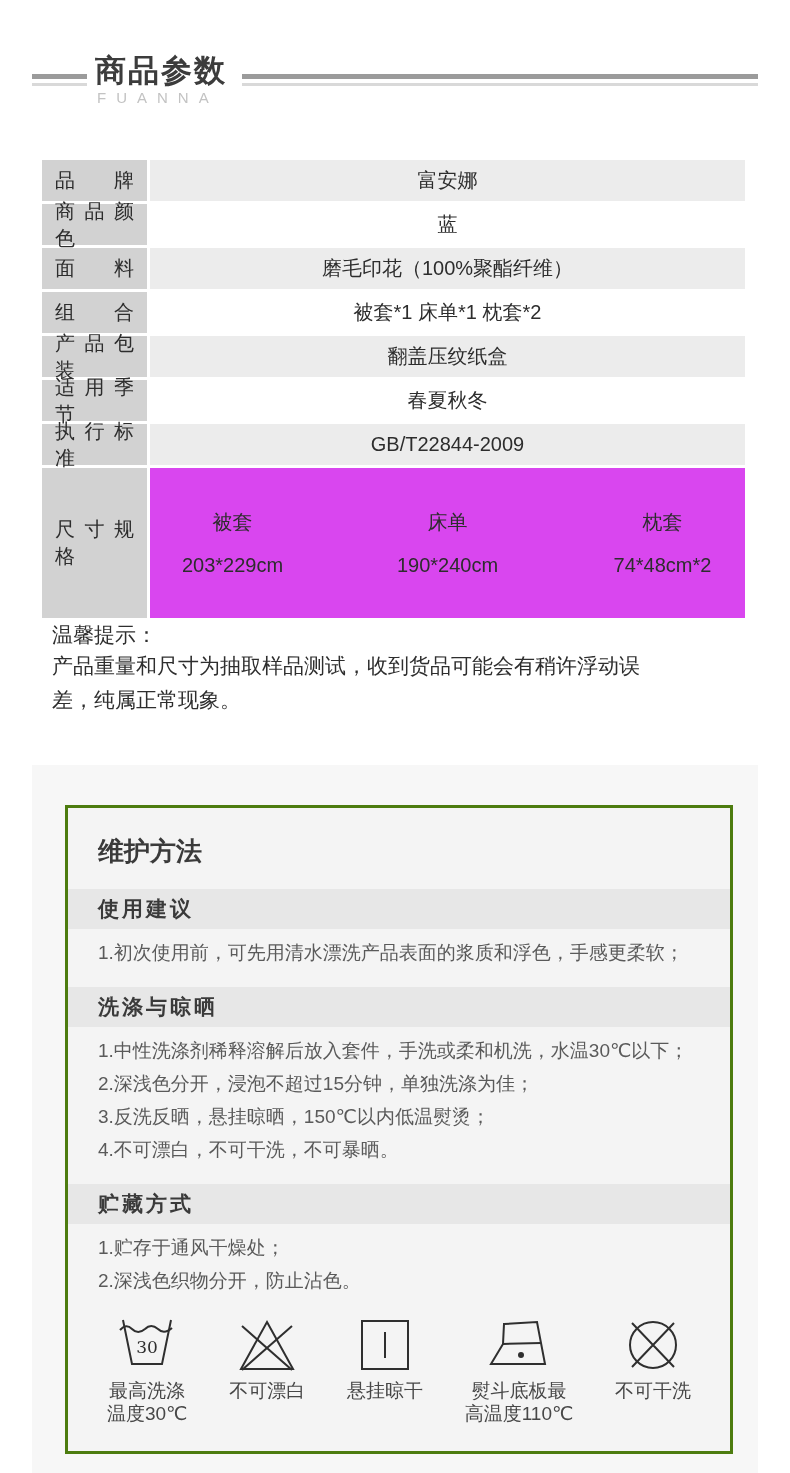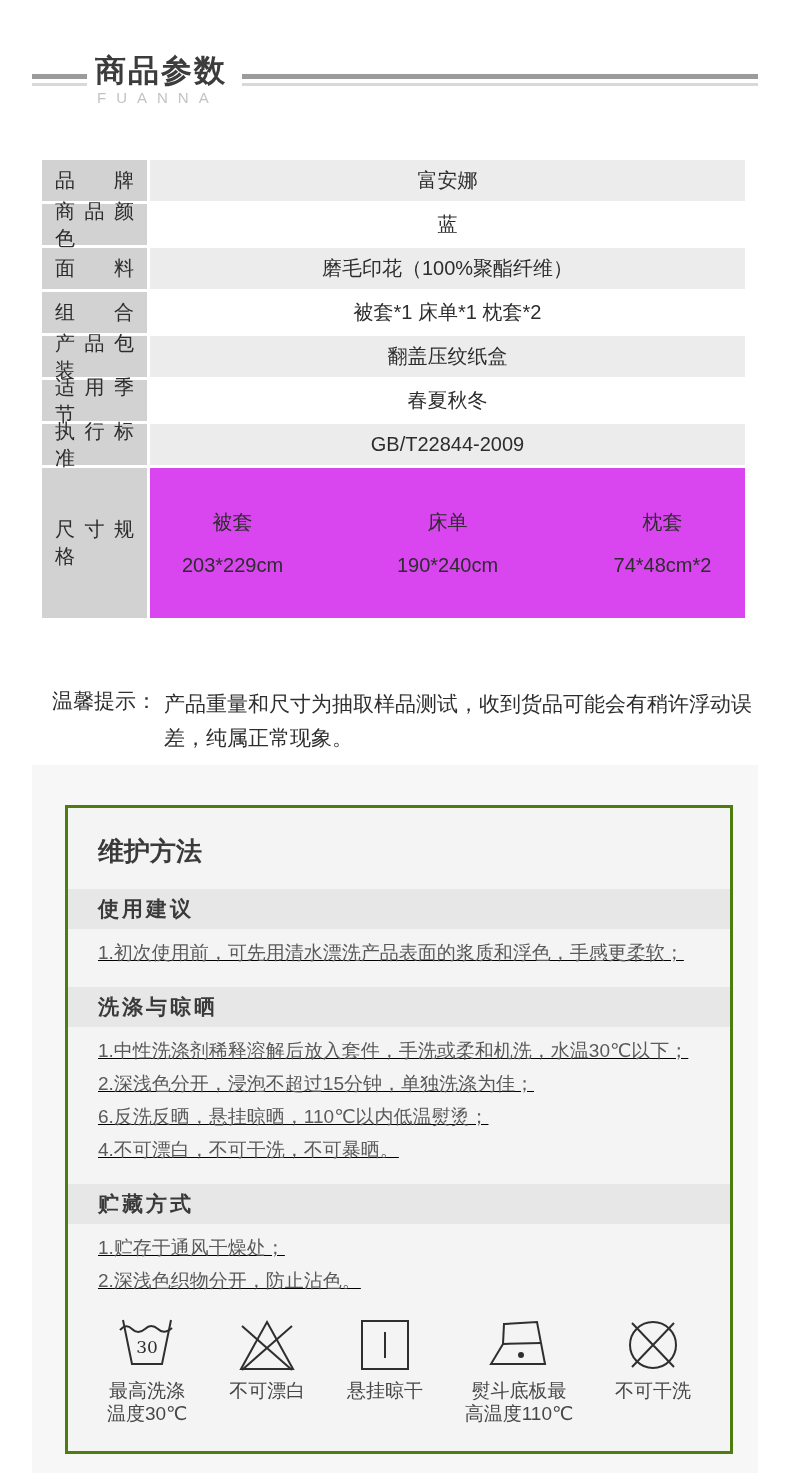--- a/index.html
+++ b/index.html
@@ -30,7 +30,7 @@
   .size-col .nm { display:block; margin-bottom:18px; }
 
   
-  .tip { position:absolute; top:687px; left:20px; display:flex; font-size:21px; color:#2e2e2e; }
+  .tip { position:absolute; top:621px; left:20px; display:flex; font-size:21px; color:#2e2e2e;flex-direction:column; }
   .tip-label { flex:none; width:112px; }
   .tip-text { width:608px; line-height:34px; }
 

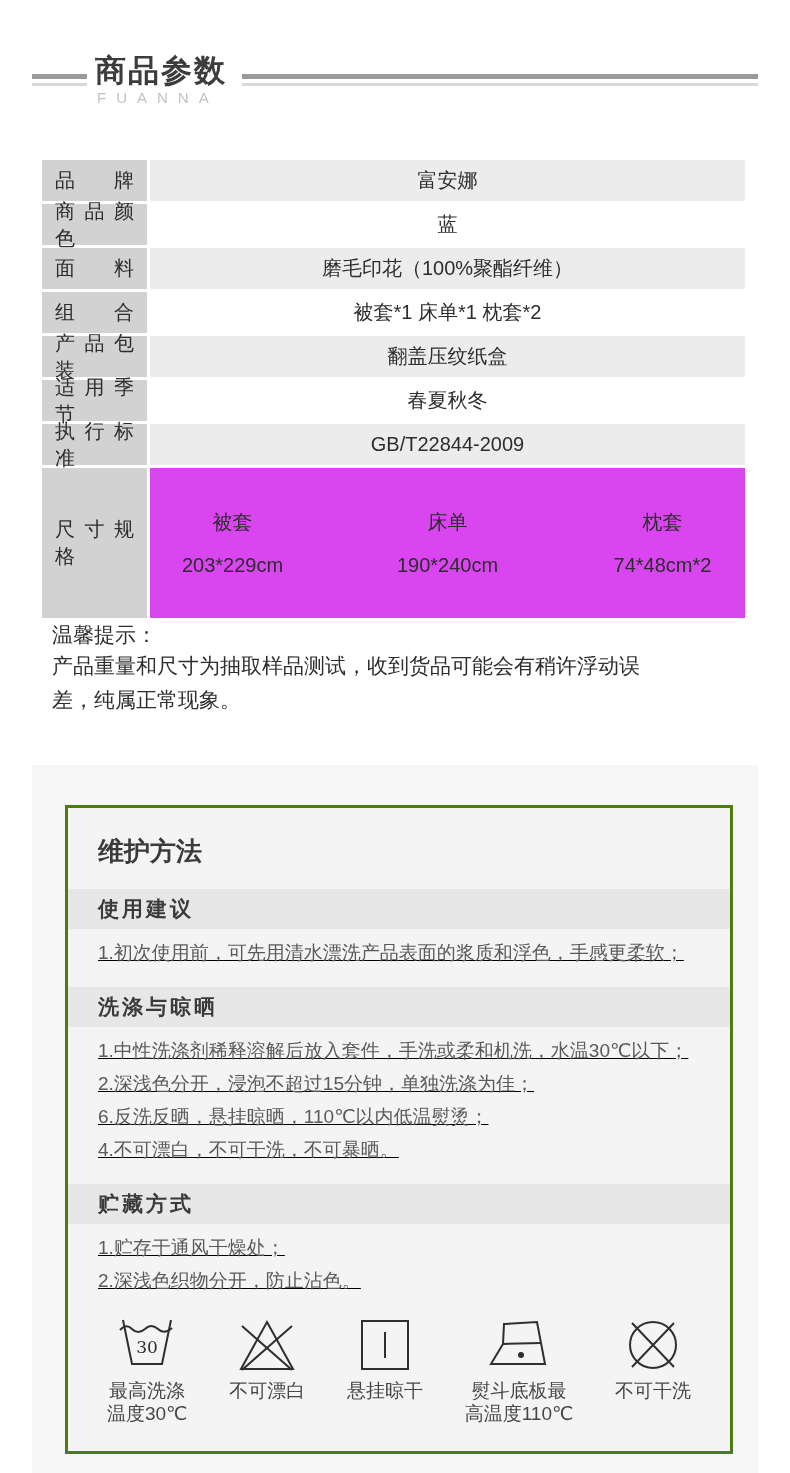--- a/index.html
+++ b/index.html
@@ -39,7 +39,7 @@
   .care-box { margin:40px 25px 0 33px; background:#f4f4f4; border:3px solid #4d7c0f; padding-bottom:26px; }
   .care-title { margin:26px 0 0 30px; font-size:26px; font-weight:bold; color:#3a3a3a; }
   .band { margin-top:20px; background:#e7e7e7; padding:6px 0 6px 30px; font-size:21px; font-weight:bold; color:#3a3a3a; letter-spacing:3px; }
-  .items { list-style:none; margin:10px 0 0 30px; padding-right:16px;text-decoration:underline; }
+  .items { list-style:none; margin:10px 0 0 30px; padding-right:16px; }
   .items li { font-size:19px; line-height:28px; color:#5a5a5a; }
   .items li + li { margin-top:5px; }
 

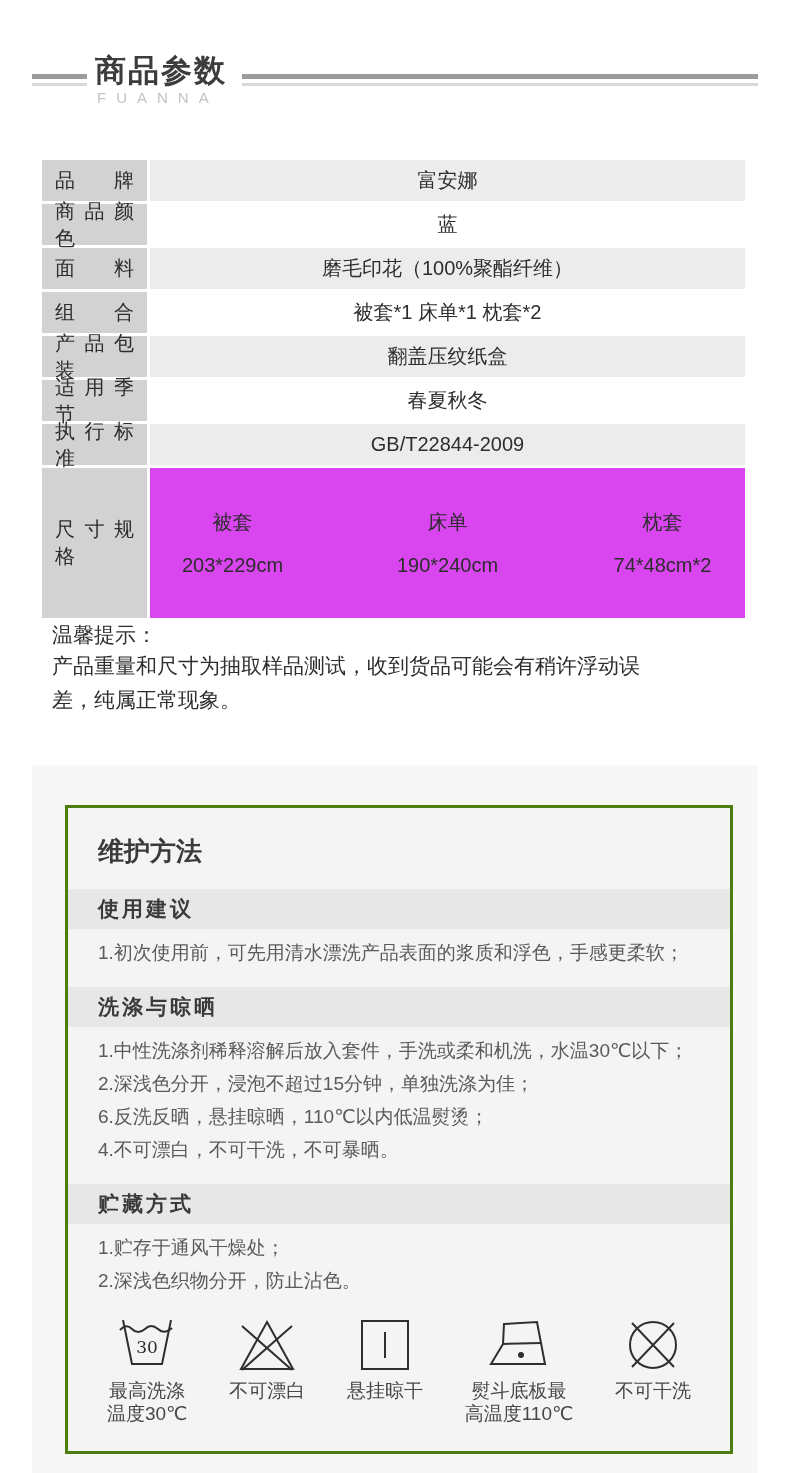--- a/index.html
+++ b/index.html
@@ -150,7 +150,7 @@
       <ul class="items">
         <li>1.中性洗涤剂稀释溶解后放入套件，手洗或柔和机洗，水温30℃以下；</li>
         <li>2.深浅色分开，浸泡不超过15分钟，单独洗涤为佳；</li>
-        <li>6.反洗反晒，悬挂晾晒，110℃以内低温熨烫；</li>
+        <li>3.反洗反晒，悬挂晾晒，150℃以内低温熨烫；</li>
         <li>4.不可漂白，不可干洗，不可暴晒。</li>
       </ul>
 

